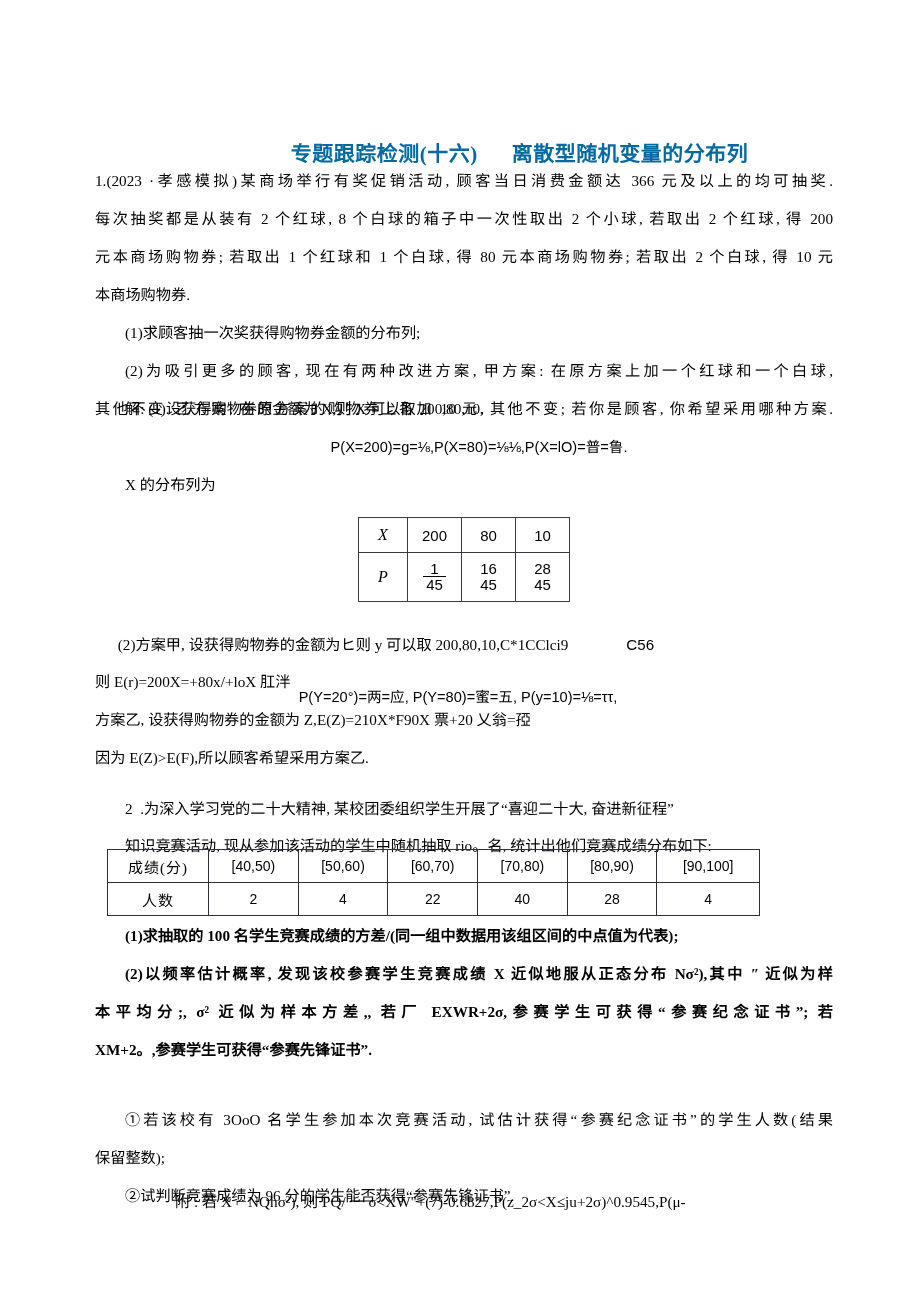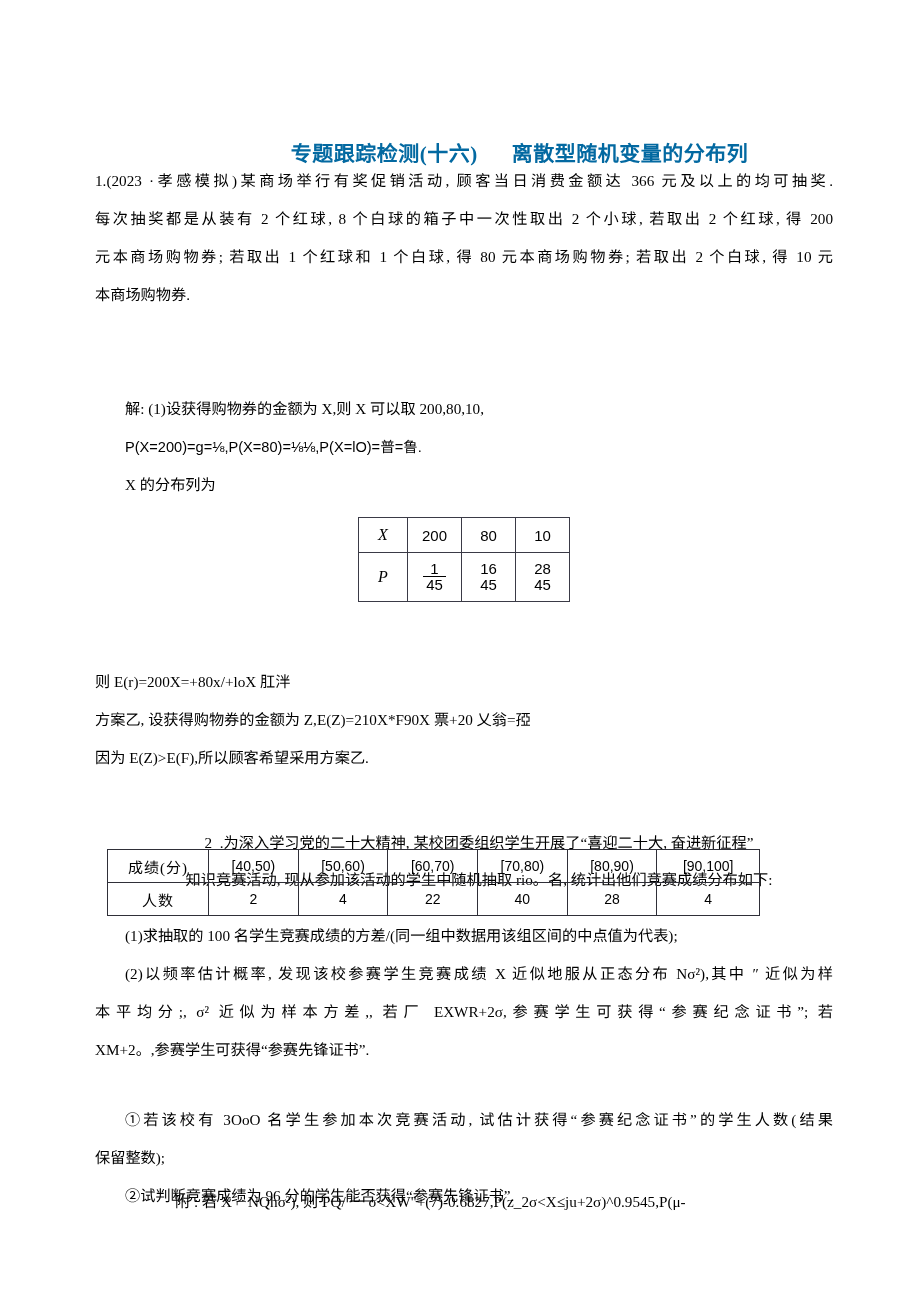--- a/index.html
+++ b/index.html
@@ -150,6 +150,11 @@
     <div class="ln">本商场购物券.</div>
   </div>
 
+  <div class="body-block" style="top: 314px;">
+    <div class="ln indent">(1)求顾客抽一次奖获得购物券金额的分布列;</div>
+    <div class="ln indent justify">(2)为吸引更多的顾客, 现在有两种改进方案, 甲方案: 在原方案上加一个红球和一个白球,</div>
+    <div class="ln justify">其他不变. 乙方案: 在原方案的购物券上各加 10 元, 其他不变; 若你是顾客, 你希望采用哪种方案.</div>
+  </div>
 
   <div class="body-block" style="top: 390px;">
     <div class="ln indent">解: (1)设获得购物券的金额为 X,则 X 可以取 200,80,10,</div>

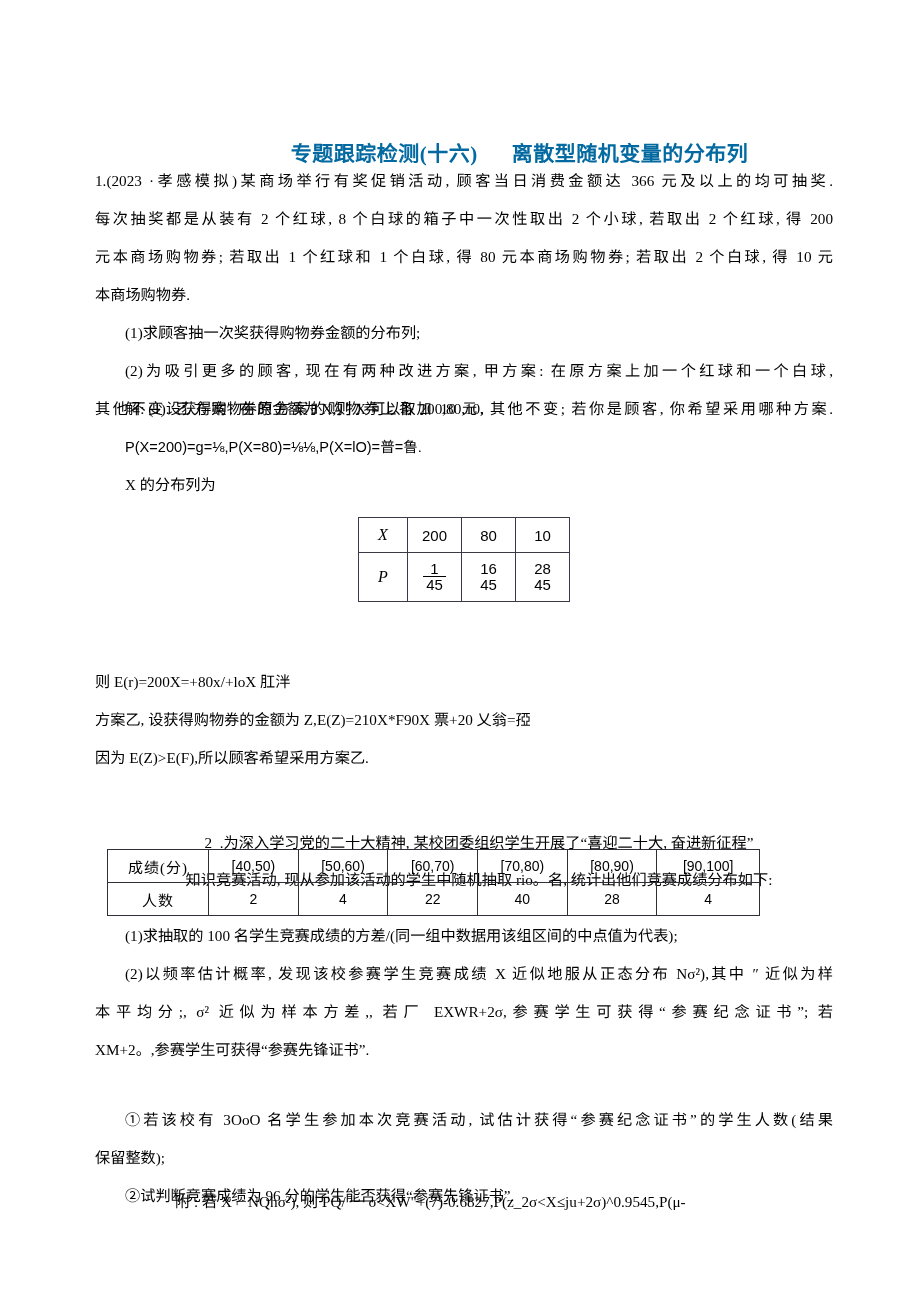--- a/index.html
+++ b/index.html
@@ -59,6 +59,7 @@
   .ln.sans {
     font-family: "Liberation Sans", "DejaVu Sans", sans-serif;
     font-size: 14.6px;
+    text-align: center;
   }
   .mix-sans {
     font-family: "Liberation Sans", "DejaVu Sans", sans-serif;

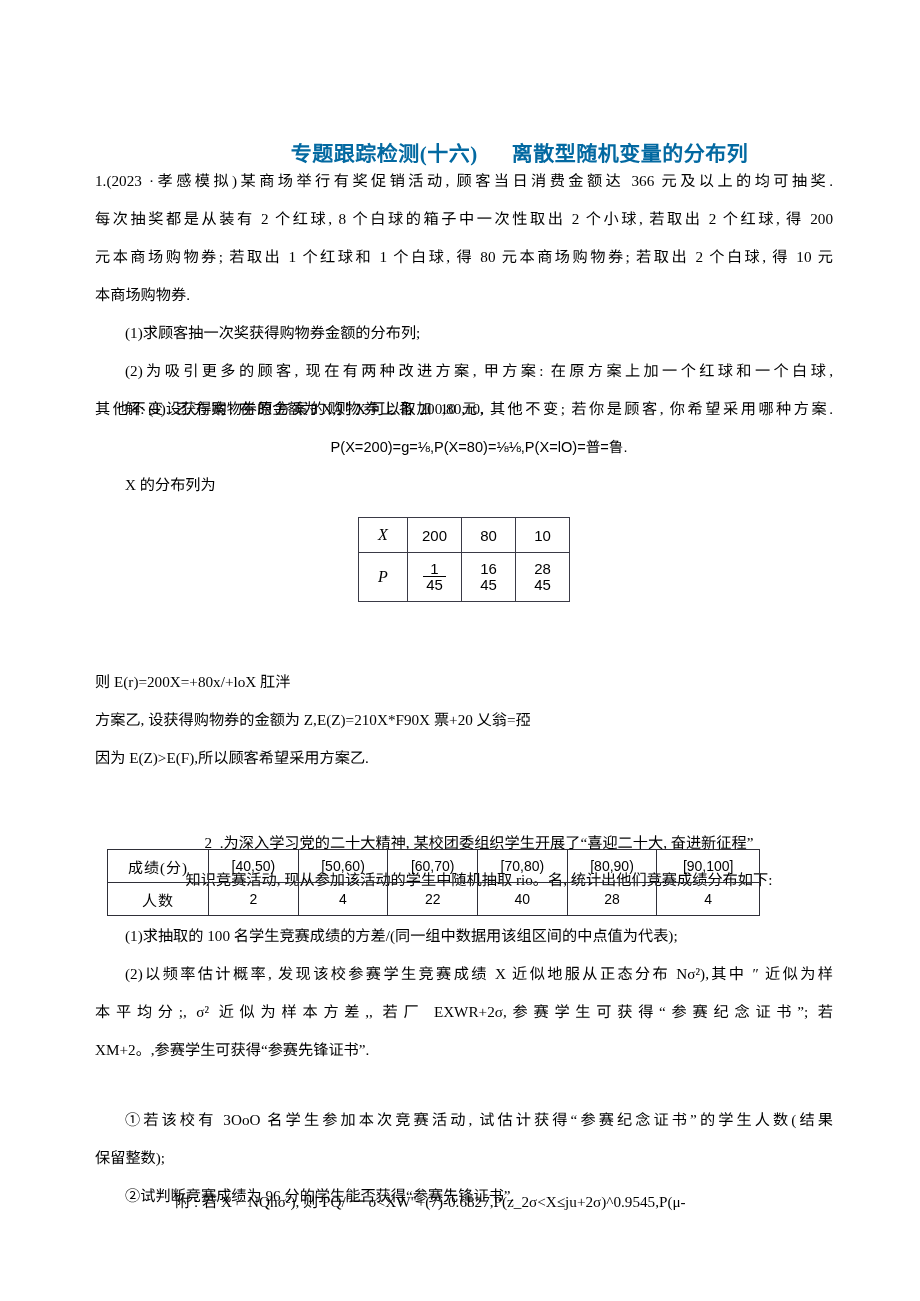--- a/index.html
+++ b/index.html
@@ -195,6 +195,12 @@
   </tbody>
     </table>
 
+  <div class="body-block" style="top: 606px; line-height: 26px;">
+    <div class="ln" style="position:relative;">
+      <span>(2)方案甲, 设获得购物券的金额为ヒ则 y 可以取 200,80,10,C*1CClci9</span><span style="display:inline-block;width:58px;"></span><span class="mix-sans">C56</span>
+    </div>
+    <div class="ln sans" style="text-indent:-12px;">P(Y=20°)=两=应, P(Y=80)=蜜=五, P(y=10)=⅛=ττ,</div>
+  </div>
 
   <div class="body-block" style="top: 663px; line-height: 38px;">
     <div class="ln">则 E(r)=200X=+80x/+loX 肛泮</div>

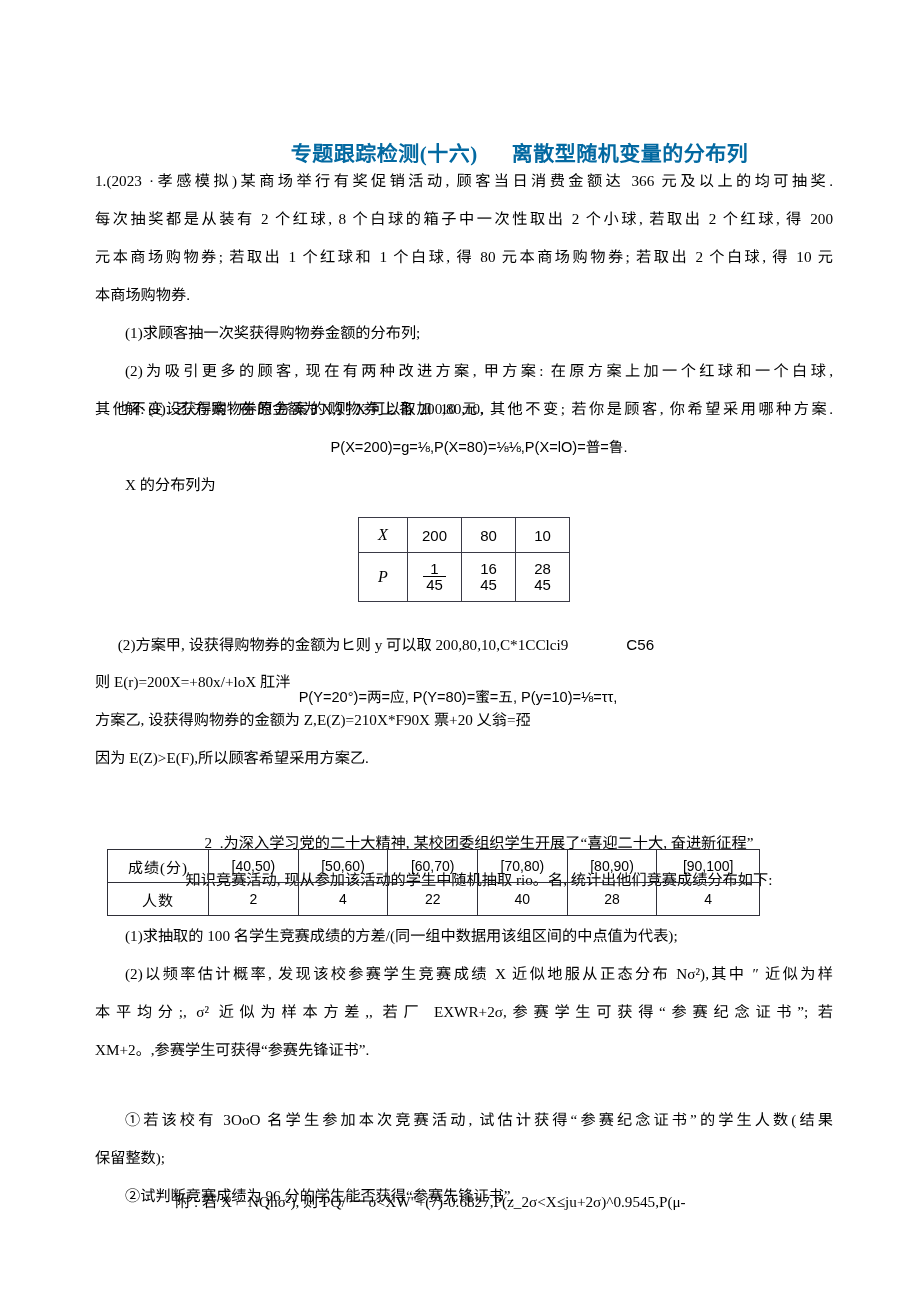--- a/index.html
+++ b/index.html
@@ -208,7 +208,7 @@
     <div class="ln">因为 E(Z)&gt;E(F),所以顾客希望采用方案乙.</div>
   </div>
 
-  <div class="body-block" style="top: 824px; line-height: 37px; text-align: center;">
+  <div class="body-block" style="top: 790px; line-height: 37px;">
     <div class="ln indent">2  .为深入学习党的二十大精神, 某校团委组织学生开展了“喜迎二十大, 奋进新征程”</div>
     <div class="ln indent">知识竞赛活动, 现从参加该活动的学生中随机抽取 rio。名, 统计出他们竞赛成绩分布如下:</div>
   </div>

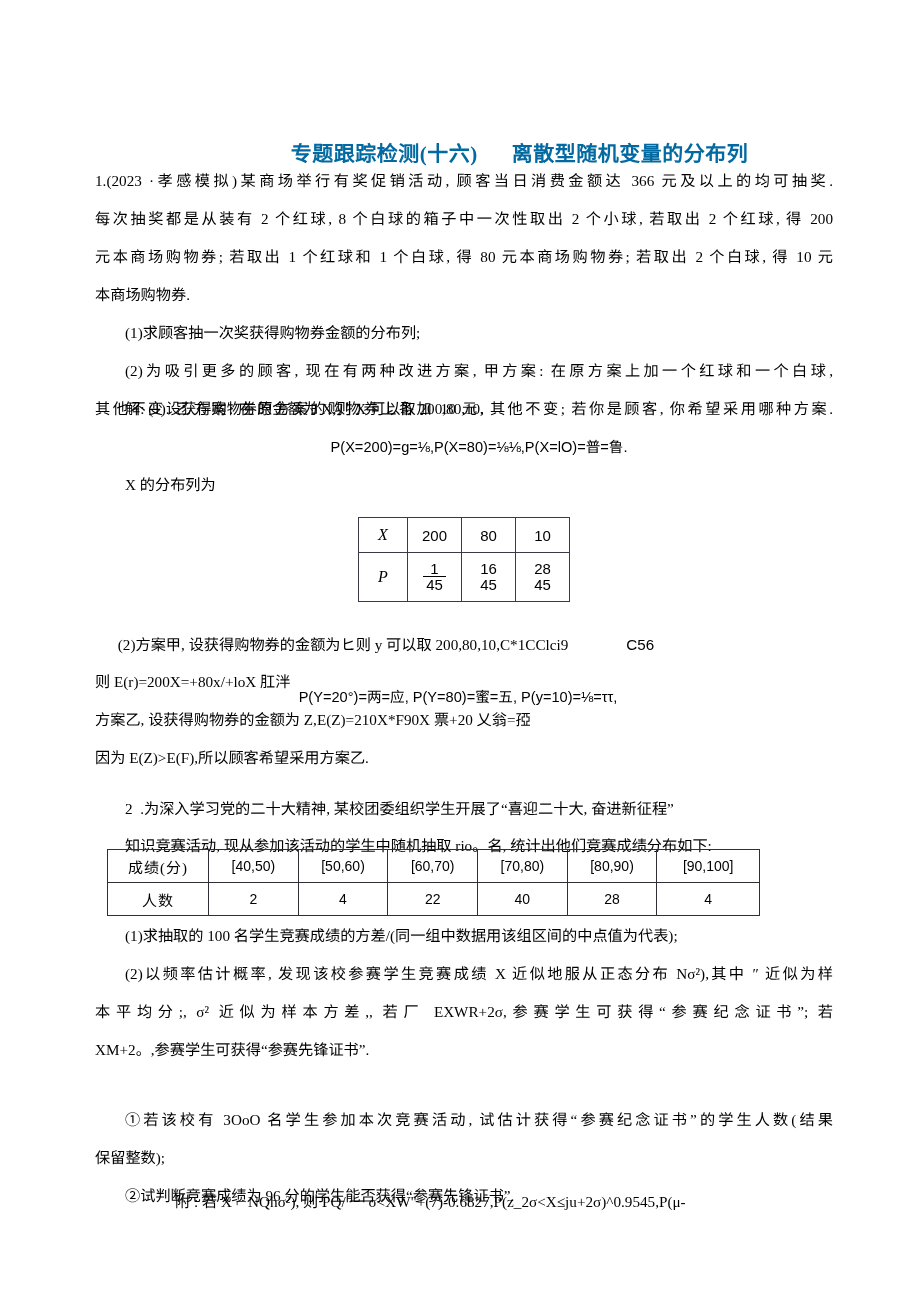--- a/index.html
+++ b/index.html
@@ -236,7 +236,7 @@
   </tbody>
     </table>
 
-  <div class="body-block" style="top: 917px;">
+  <div class="body-block" style="top: 917px; font-weight: bold;">
     <div class="ln indent">(1)求抽取的 100 名学生竞赛成绩的方差/(同一组中数据用该组区间的中点值为代表);</div>
     <div class="ln indent justify">(2)以频率估计概率, 发现该校参赛学生竞赛成绩 X 近似地服从正态分布 Nσ²),其中 ″ 近似为样</div>
     <div class="ln justify">本平均分;, σ² 近似为样本方差,, 若厂 EXWR+2σ,参赛学生可获得“参赛纪念证书”; 若</div>

